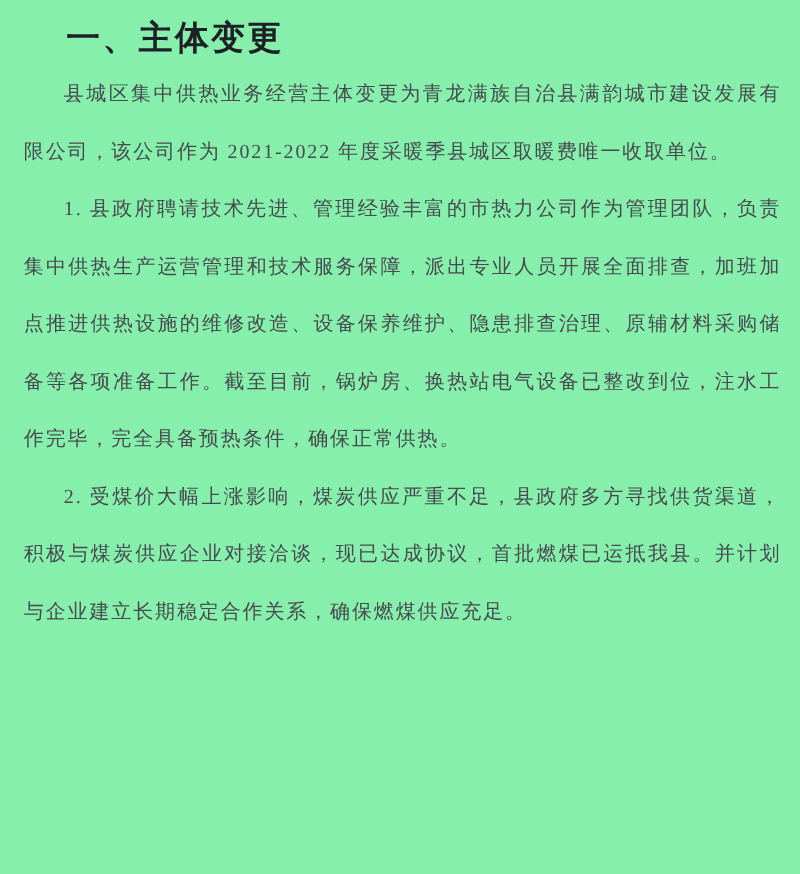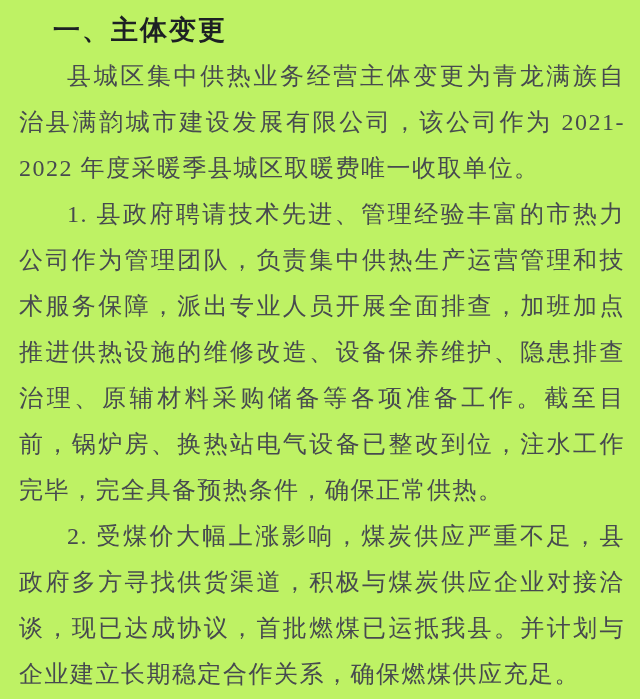--- a/index.html
+++ b/index.html
@@ -12,7 +12,7 @@
     width: 640px;
     height: 699px;
     box-sizing: border-box;
-    background: #bef264;
+    background: #86efac;
     padding: 7px 15px 0 19px;
     overflow: hidden;
     font-family: "Liberation Serif", serif;

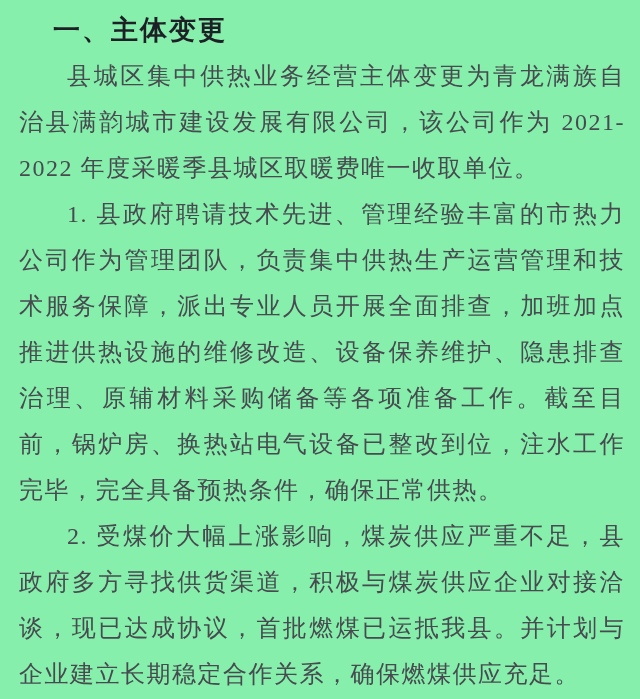--- a/index.html
+++ b/index.html
@@ -31,7 +31,7 @@
   .body-paragraph {
     margin: 0;
     font-family: "Liberation Serif", serif;
-    font-size: 24px;
+    font-size: 16px;
     line-height: 46px;
     color: #474a4f;
     letter-spacing: 1.5px;

